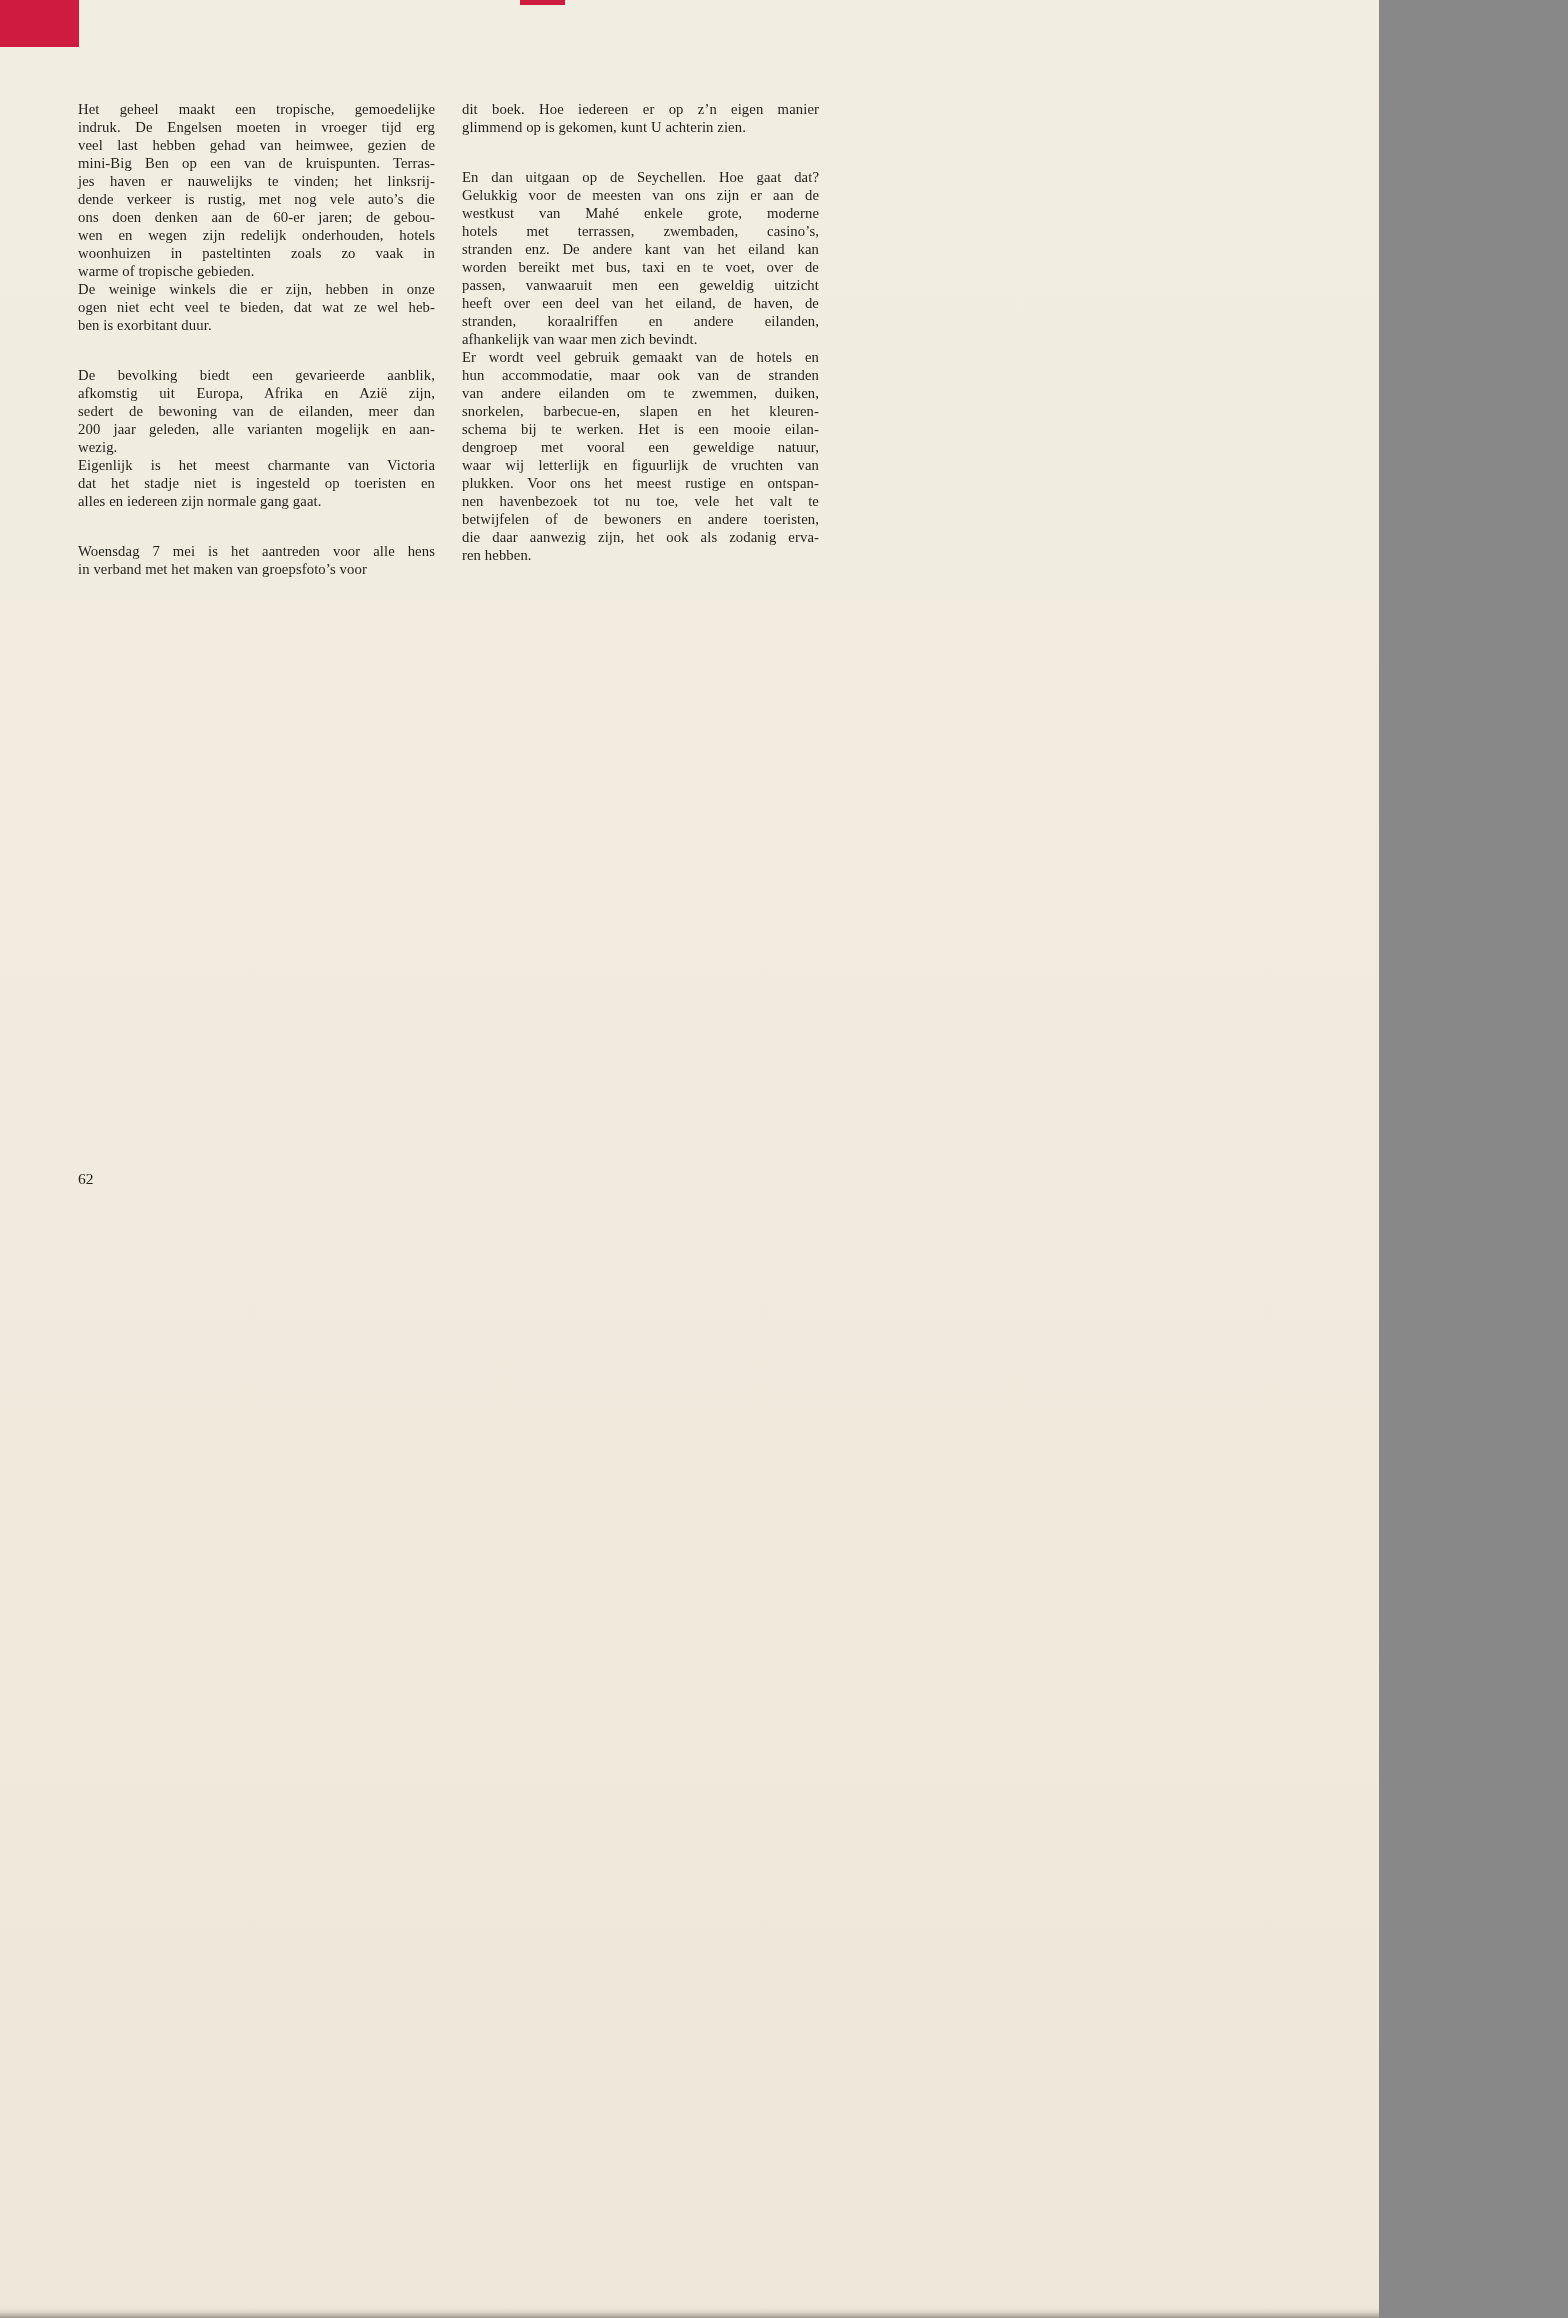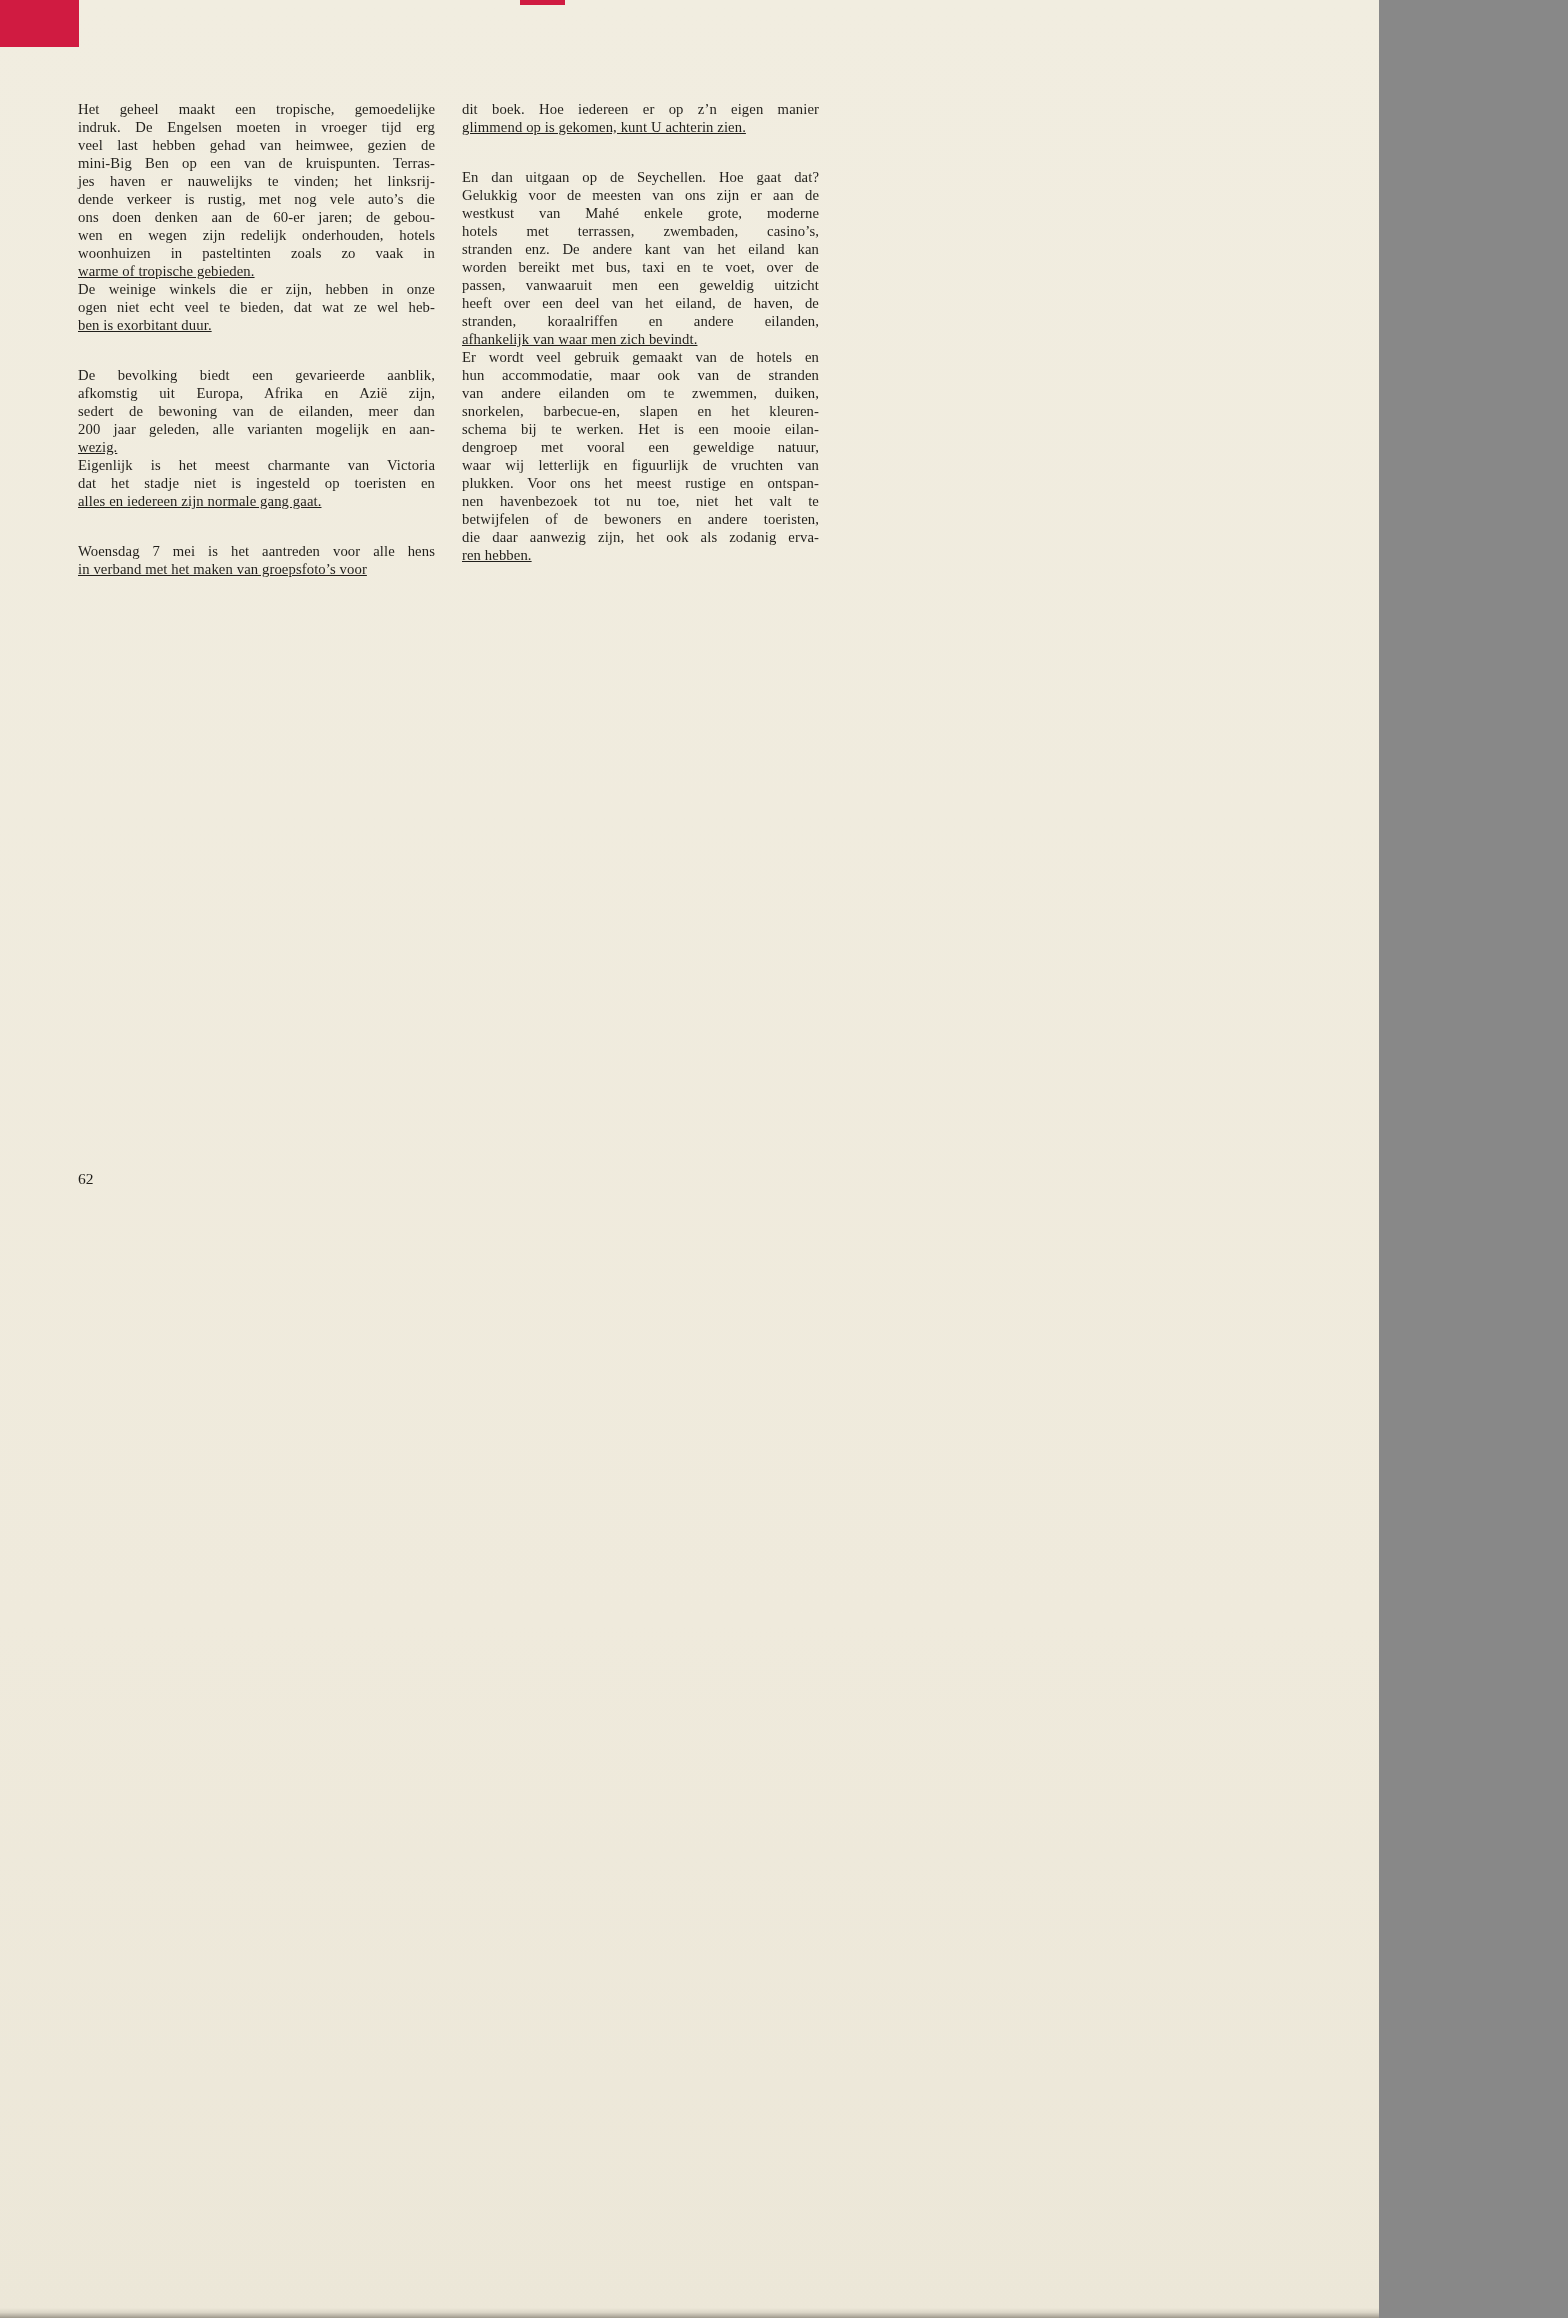--- a/index.html
+++ b/index.html
@@ -51,7 +51,6 @@
   }
   .line.end {
     text-align-last: left;
-    text-decoration: underline;
   }
   .page-number {
     position: absolute;

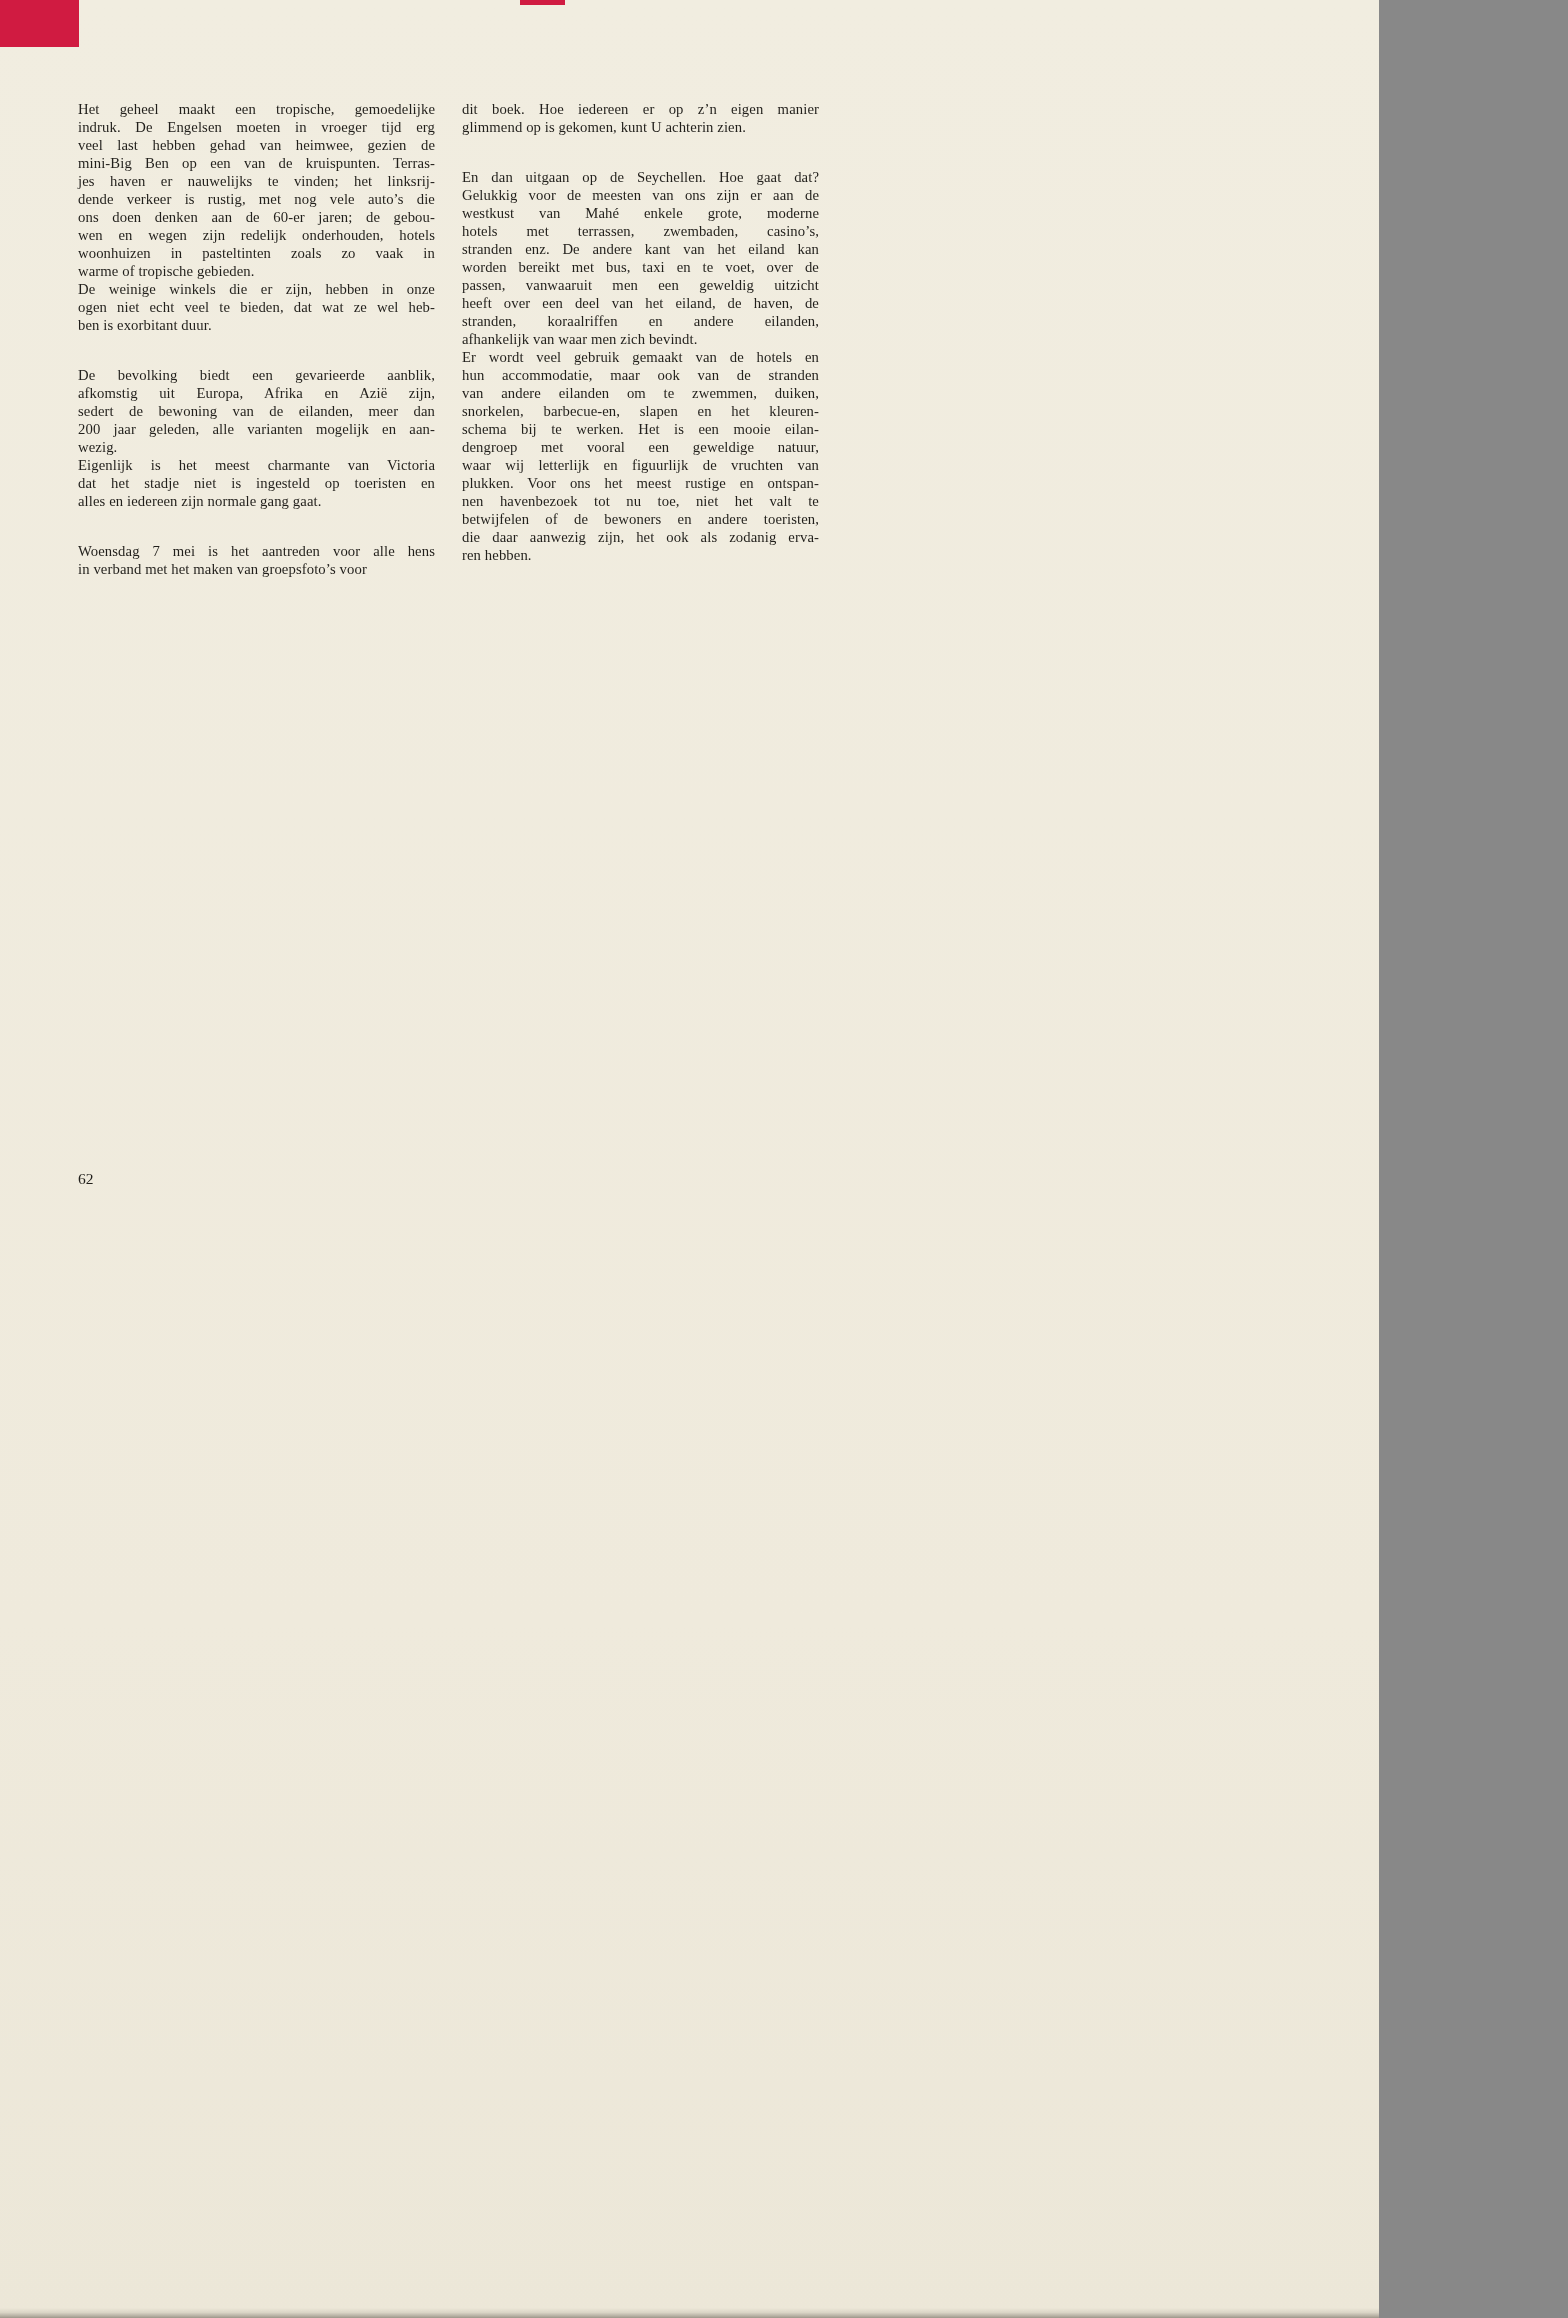--- a/index.html
+++ b/index.html
@@ -134,7 +134,7 @@
           <div class="line">dengroep met vooral een geweldige natuur,</div>
           <div class="line">waar wij letterlijk en figuurlijk de vruchten van</div>
           <div class="line">plukken. Voor ons het meest rustige en ontspan-</div>
-          <div class="line">nen havenbezoek tot nu toe, niet het valt te</div>
+          <div class="line">nen havenbezoek tot nu toe, vele het valt te</div>
           <div class="line">betwijfelen of de bewoners en andere toeristen,</div>
           <div class="line">die daar aanwezig zijn, het ook als zodanig erva-</div>
           <div class="line end">ren hebben.</div>

